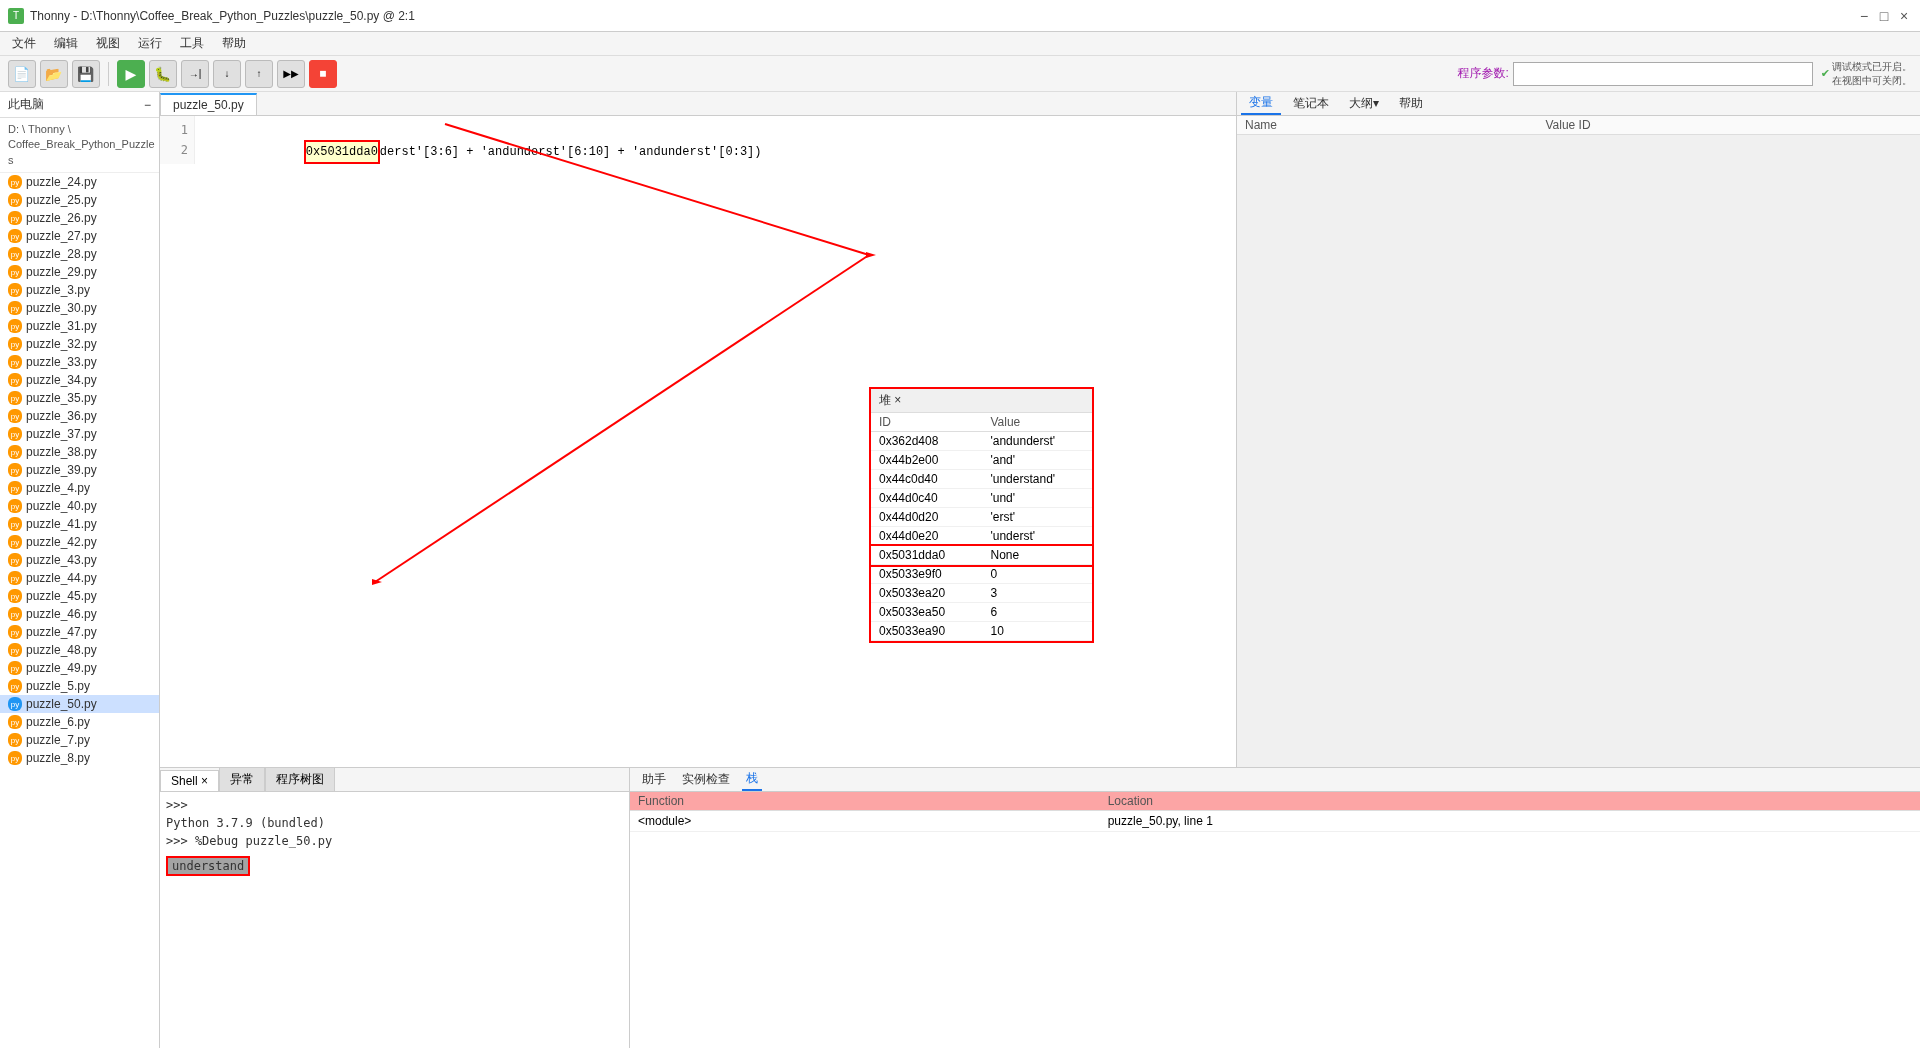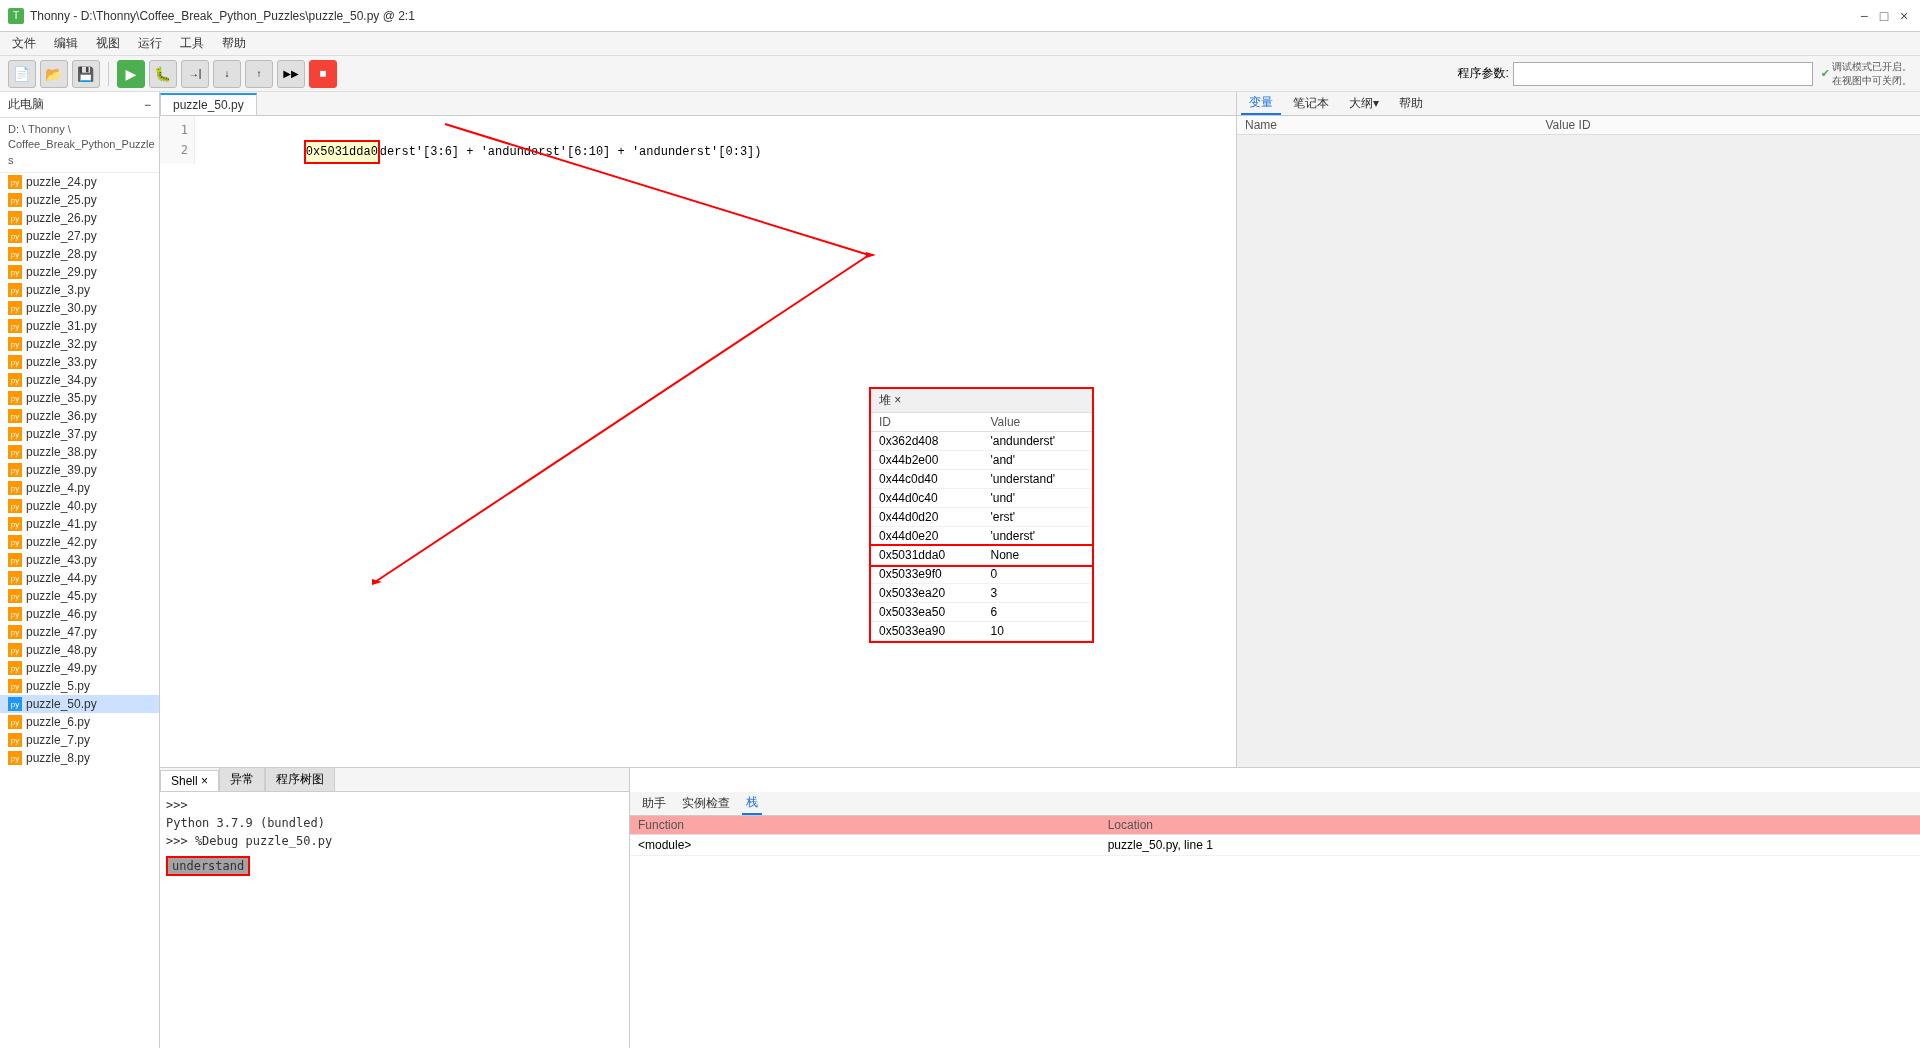--- a/index.html
+++ b/index.html
@@ -81,7 +81,7 @@
     .toolbar-btn.green { background: #4caf50; color: white; border-color: #4caf50; }
     .toolbar-btn.red { background: #f44336; color: white; border-color: #f44336; }
     .toolbar-sep { width: 1px; height: 24px; background: #ccc; margin: 0 4px; }
-    #program-args-label { margin-left: auto; font-size: 12px; color: #000000; }
+    #program-args-label { margin-left: auto; font-size: 12px; color: #a21caf; }
     #program-args-input {
       width: 300px; height: 24px;
       border: 1px solid #aaa;

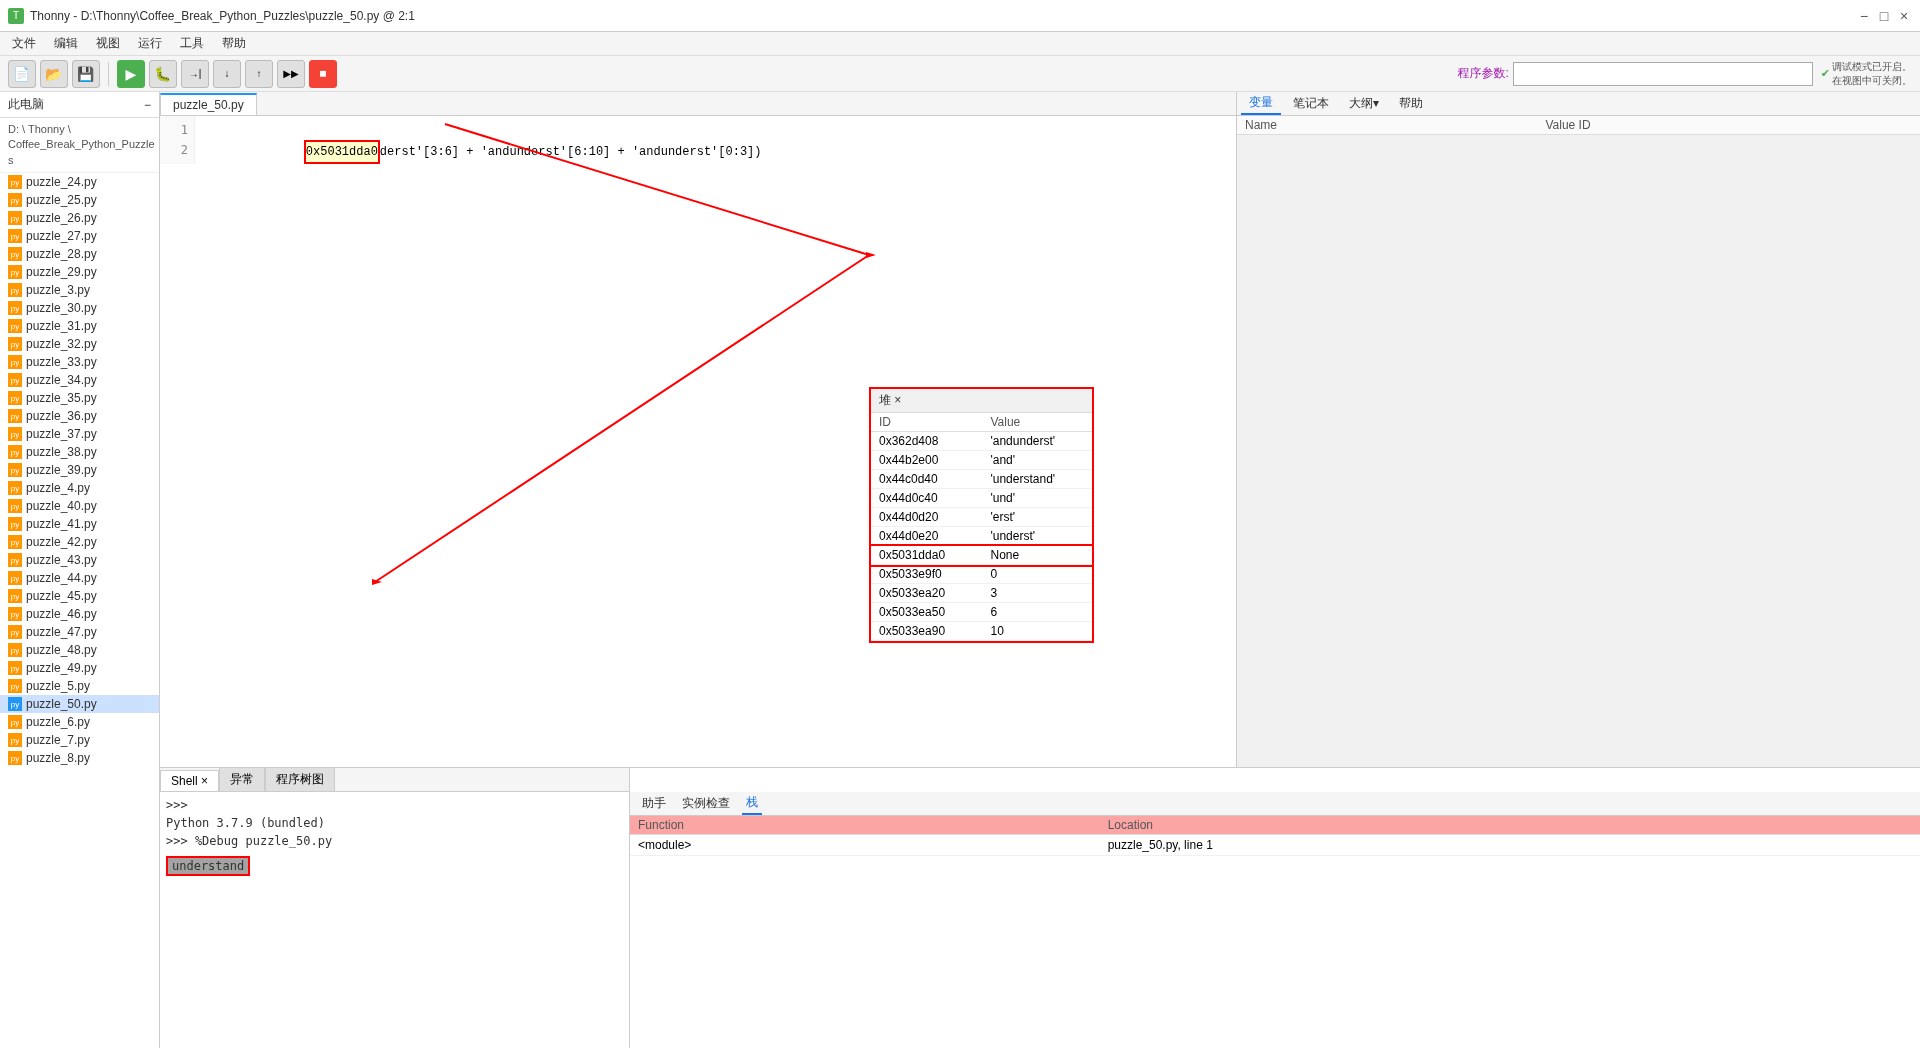--- a/index.html
+++ b/index.html
@@ -141,7 +141,7 @@
     .sidebar-item .file-icon {
       width: 14px; height: 14px;
       background: #ff9800;
-      border-radius: 0;
+      border-radius: 6px;
       display: inline-flex; align-items: center; justify-content: center;
       color: white; font-size: 8px; flex-shrink: 0;
     }

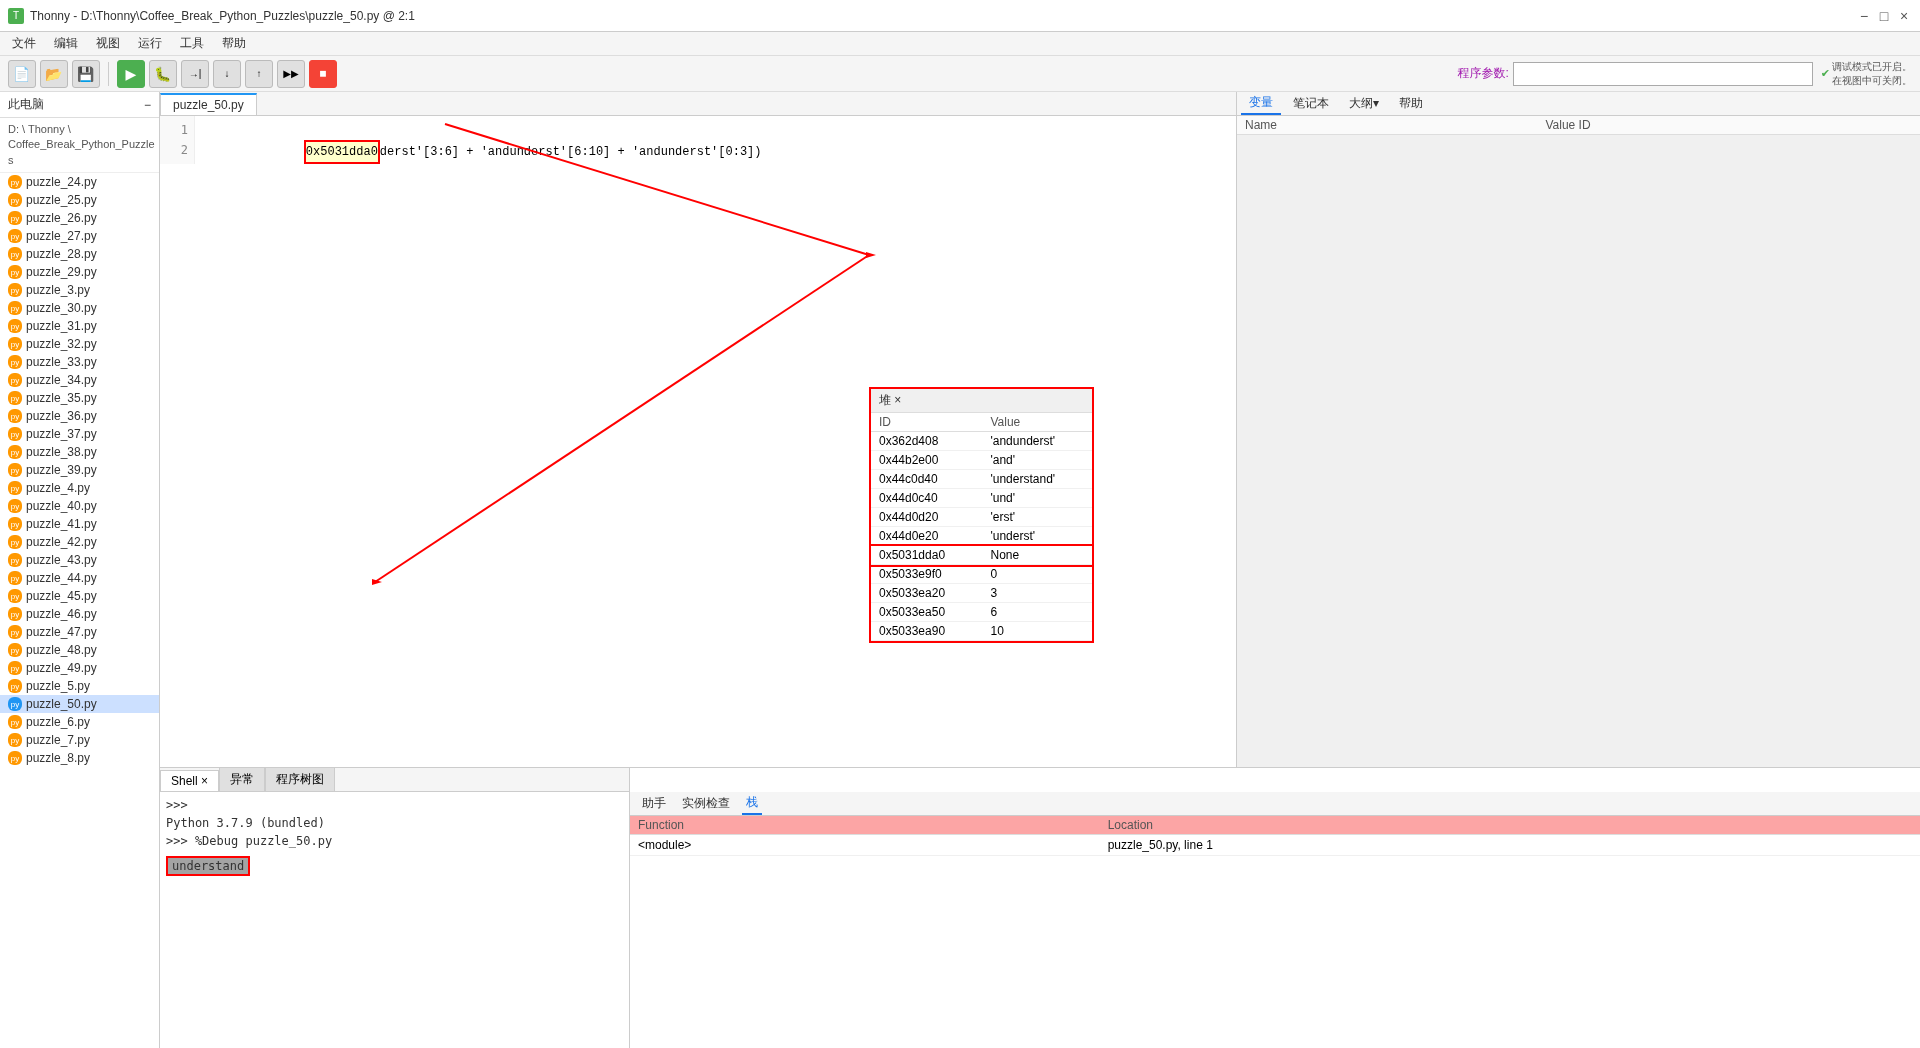--- a/index.html
+++ b/index.html
@@ -313,7 +313,6 @@
       flex: 1;
       display: flex;
       flex-direction: column;
-      margin-top: 24px;
     }
     #stack-tab-bar {
       height: 24px;

